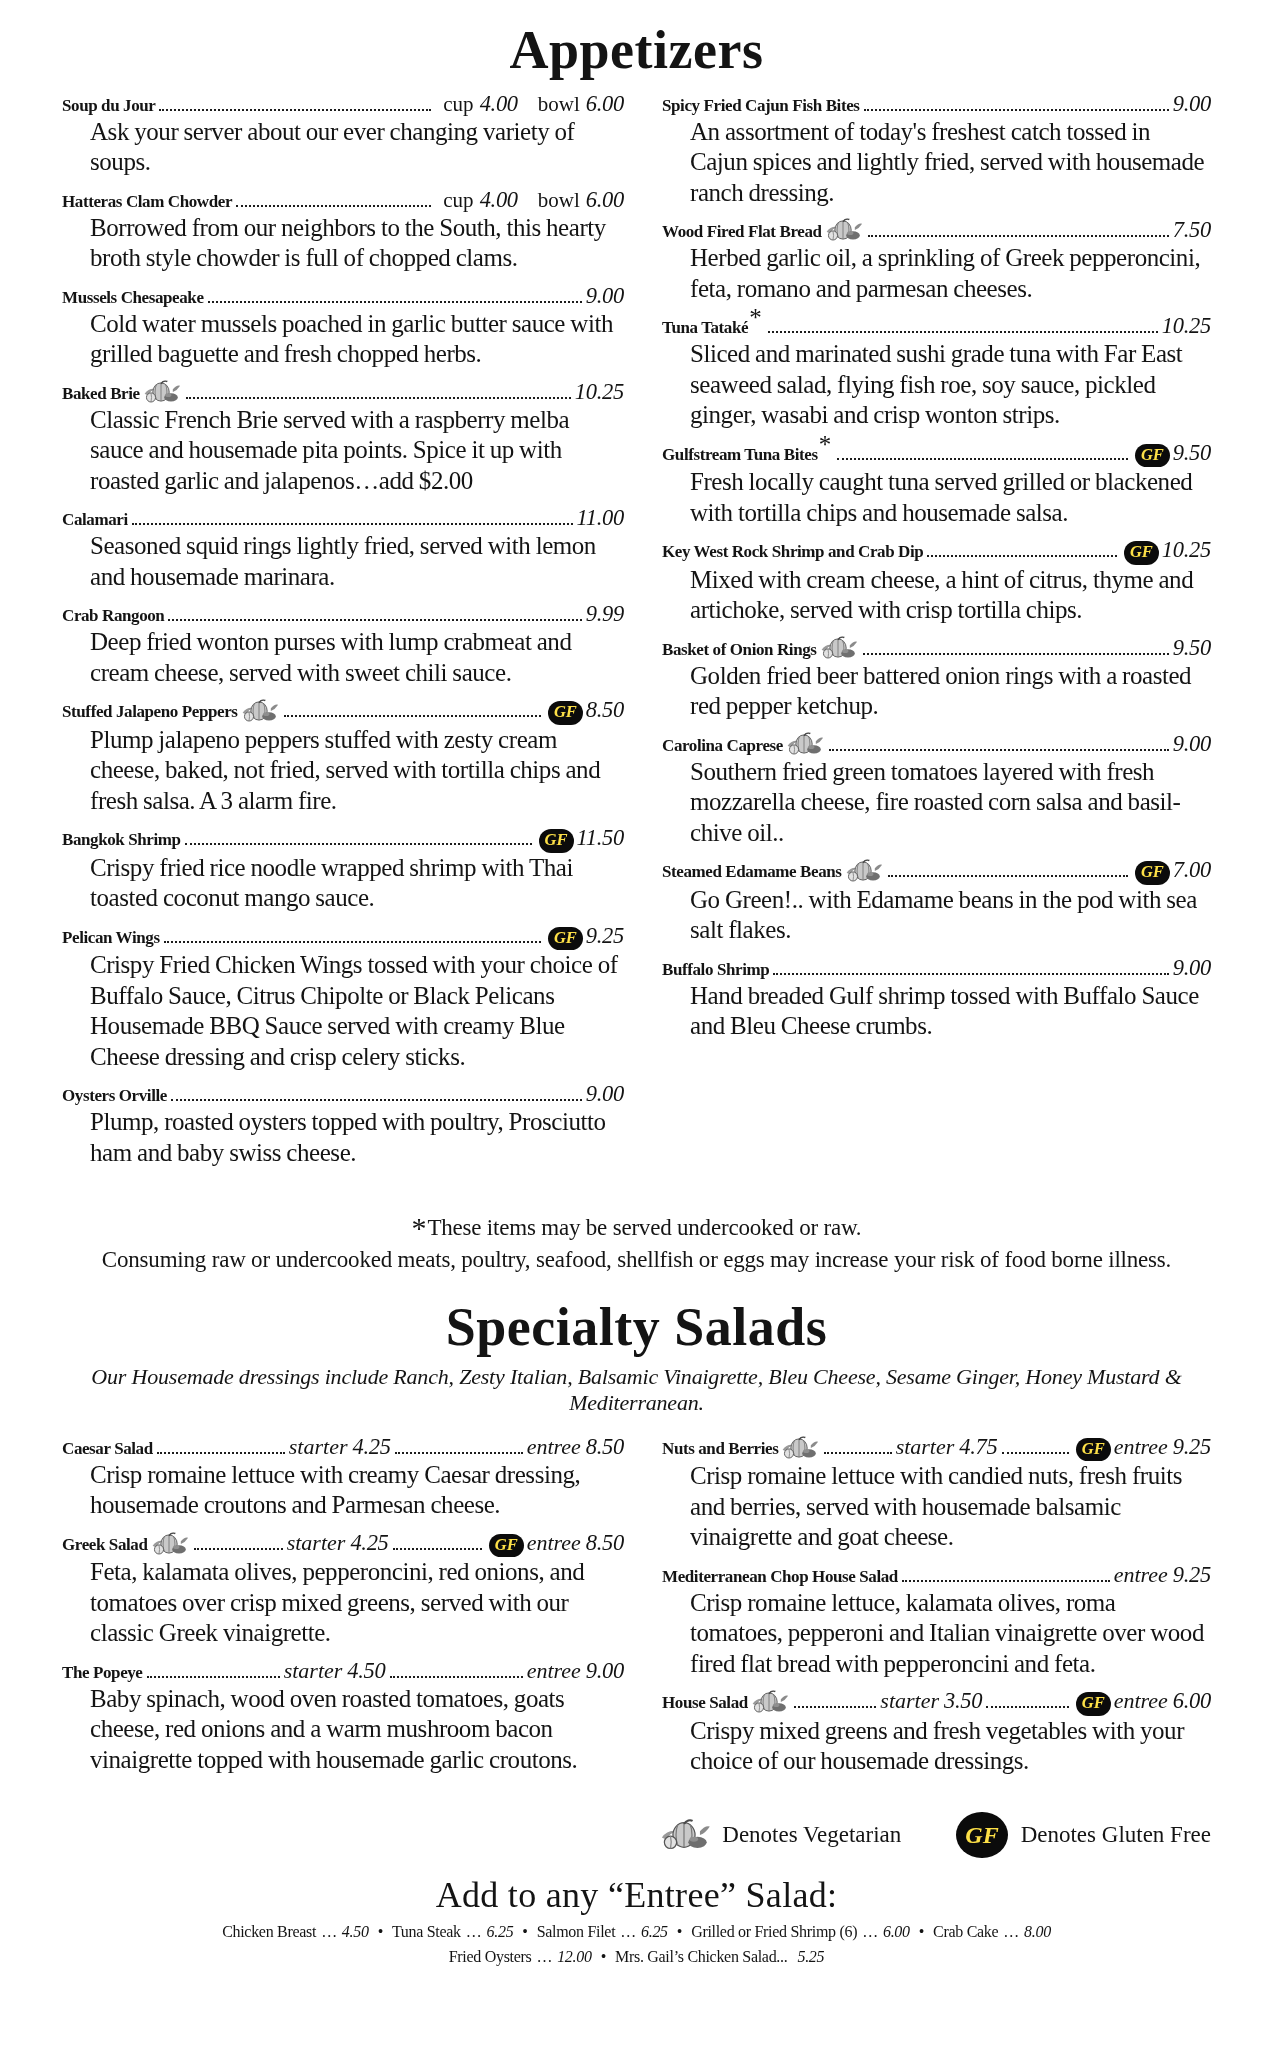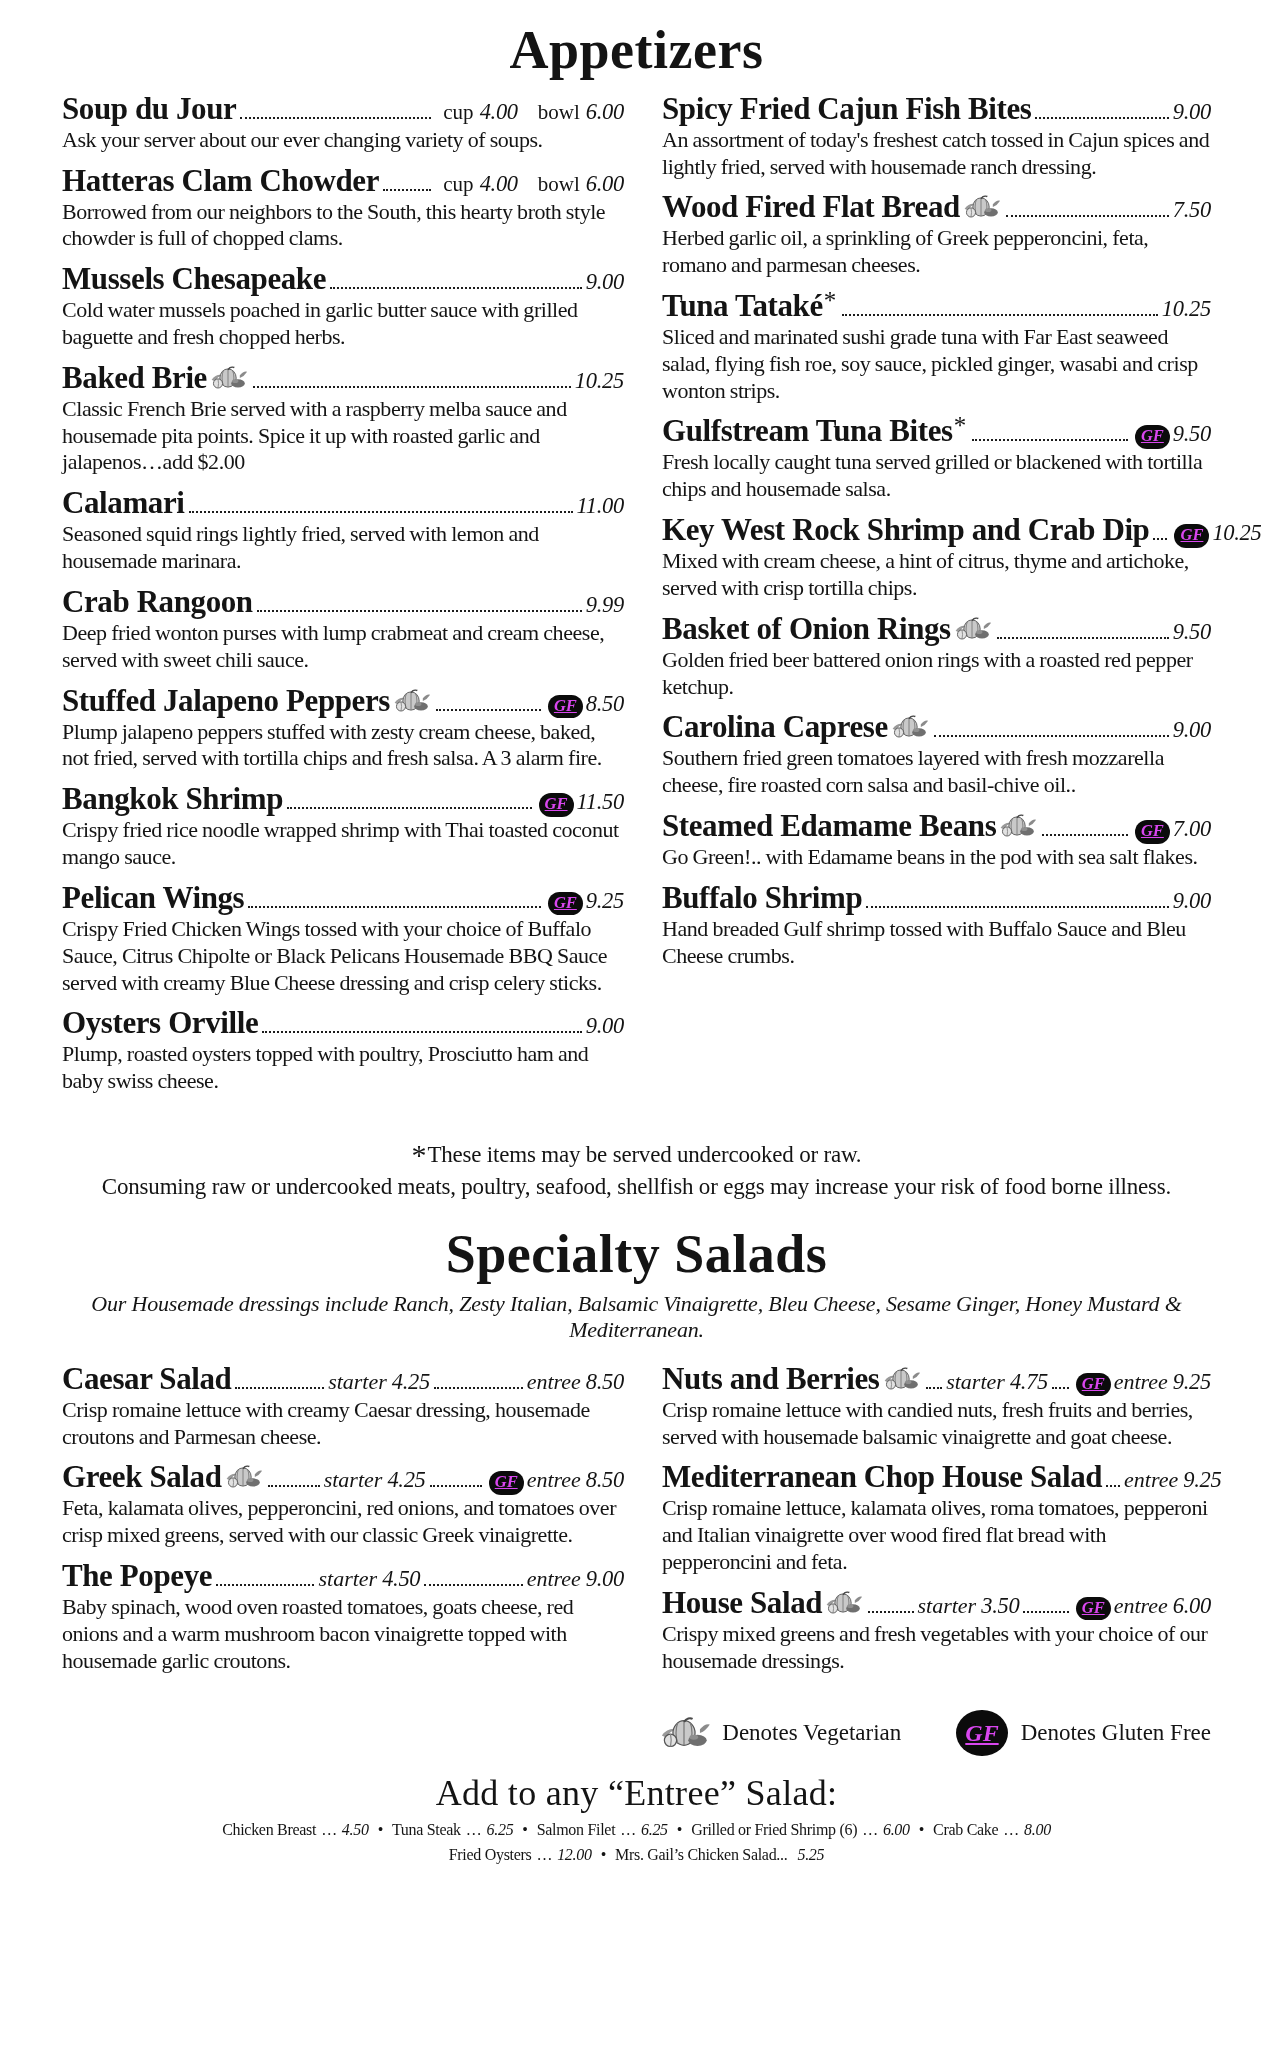--- a/index.html
+++ b/index.html
@@ -12,7 +12,7 @@
   .cR{flex:1;min-width:0;}
   .it{margin-bottom:9px;}
   .rw{display:flex;align-items:baseline;}
-  .nm{font-size:31px;font-weight:bold;letter-spacing:-0.4px;white-space:nowrap;}
+  .nm{font-size:17px;font-weight:bold;letter-spacing:-0.4px;white-space:nowrap;}
   .lead{flex:1;min-width:14px;height:5px;border-bottom:2.6px dotted #1c1c1c;margin:0 4px;}
   .pr{font-size:22.5px;font-style:italic;white-space:nowrap;letter-spacing:-0.3px;}
   .un{font-size:21px;margin:0 6px 0 8px;}

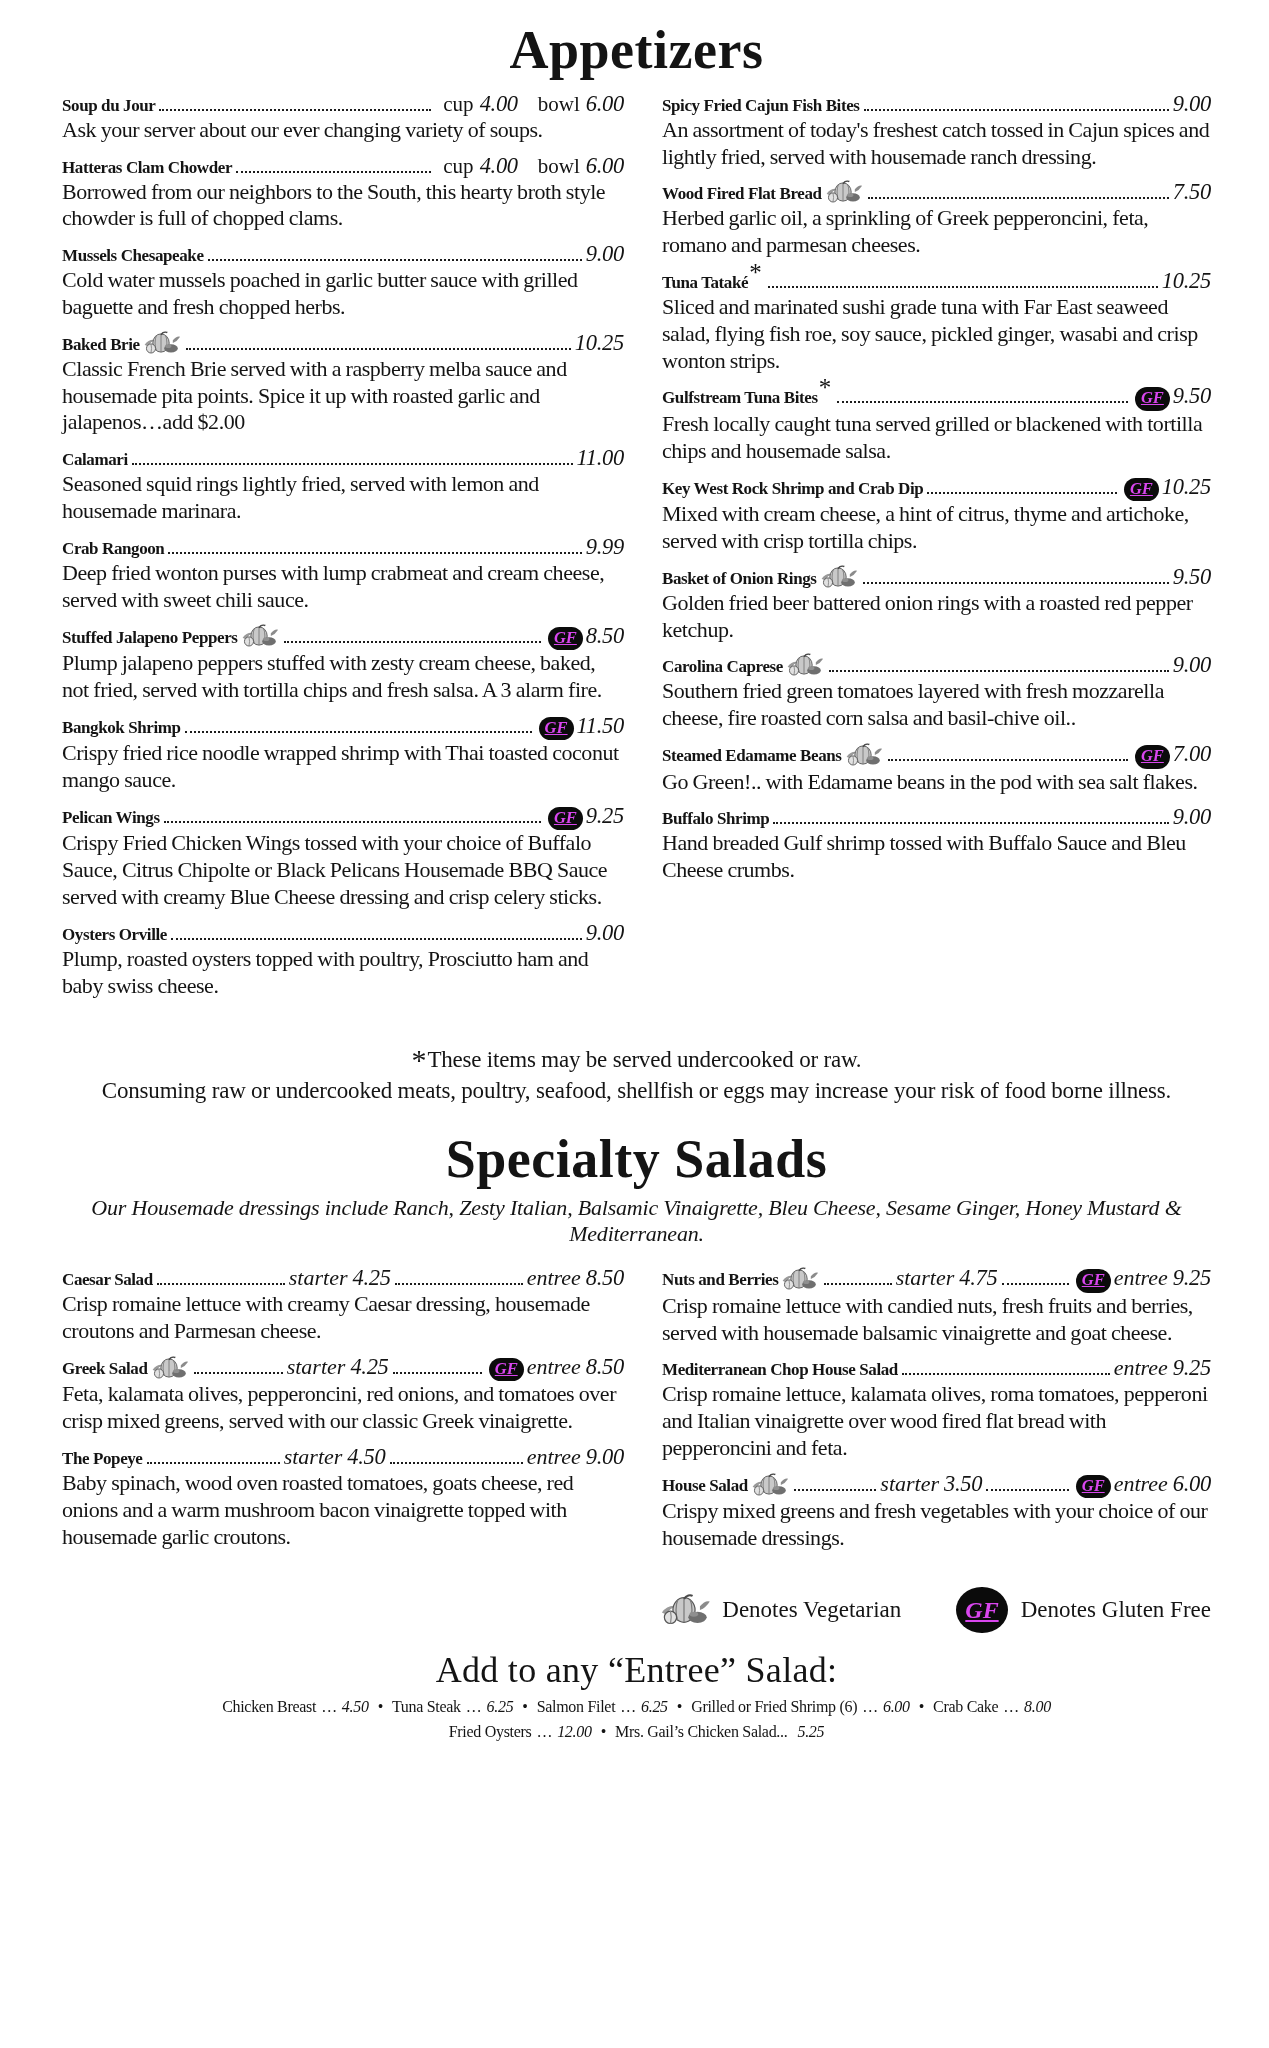--- a/index.html
+++ b/index.html
@@ -17,7 +17,7 @@
   .pr{font-size:22.5px;font-style:italic;white-space:nowrap;letter-spacing:-0.3px;}
   .un{font-size:21px;margin:0 6px 0 8px;}
   .un2{margin-left:20px;}
-  .ds{font-size:22px;line-height:1.22;letter-spacing:-0.45px;word-spacing:-0.5px;}
+  .ds{font-size:25px;line-height:1.22;letter-spacing:-0.45px;word-spacing:-0.5px;margin-left:28px;}
   .star{font-size:25px;line-height:0;position:relative;top:-7px;margin:0 2px 0 1px;font-weight:normal;}
   .gf{display:inline-block;background:#0b0b0b;color:#d946ef;font-style:italic;font-weight:bold;
       font-size:16.5px;line-height:1;padding:3px 6px 4px;border-radius:13px;margin:0 3px;flex:none;text-decoration:underline;}

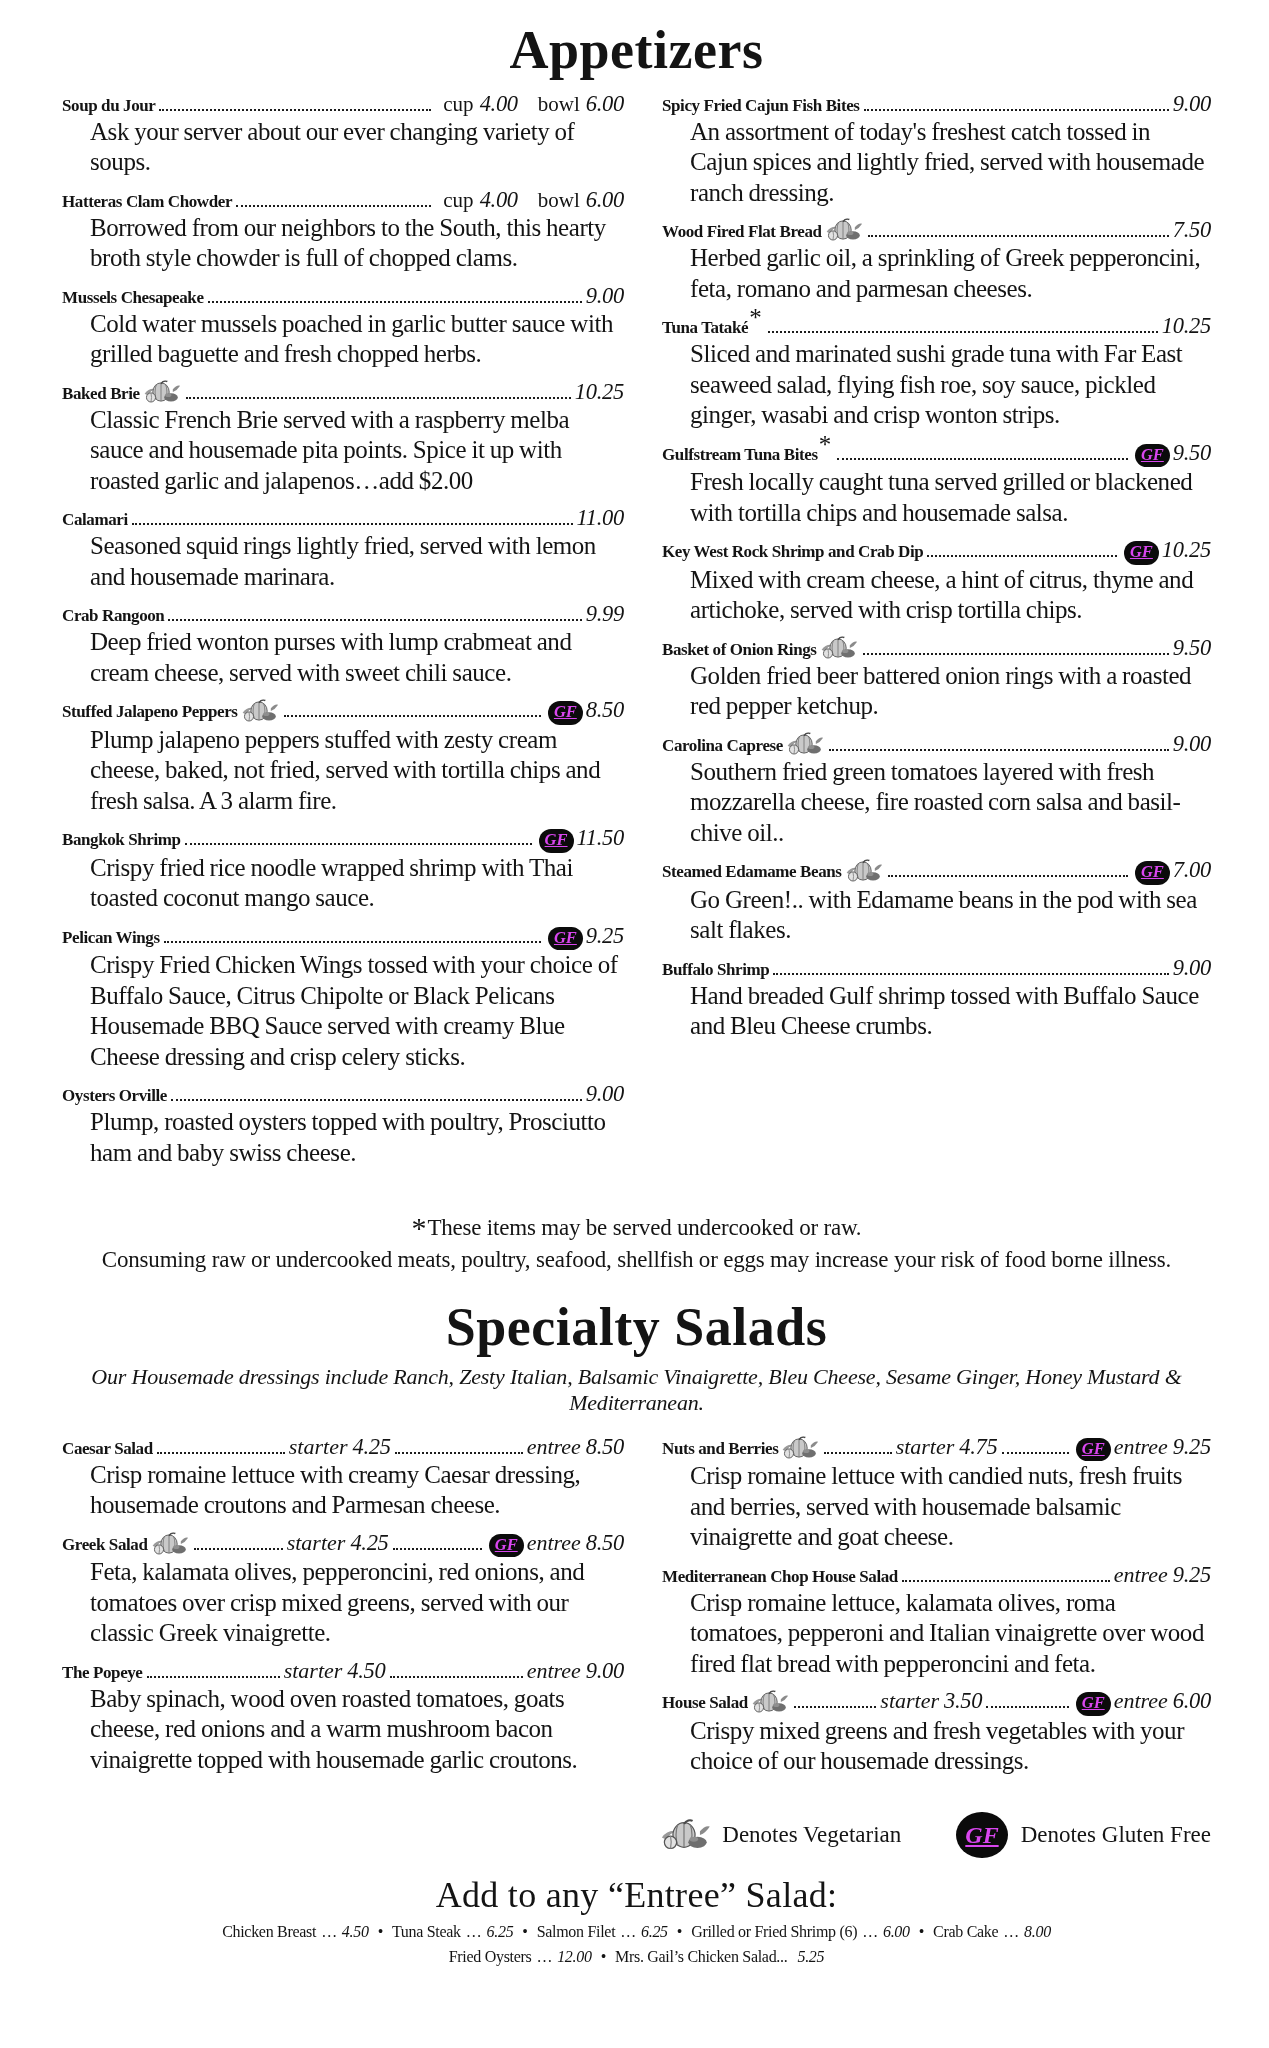--- a/index.html
+++ b/index.html
@@ -19,8 +19,8 @@
   .un2{margin-left:20px;}
   .ds{font-size:25px;line-height:1.22;letter-spacing:-0.45px;word-spacing:-0.5px;margin-left:28px;}
   .star{font-size:25px;line-height:0;position:relative;top:-7px;margin:0 2px 0 1px;font-weight:normal;}
-  .gf{display:inline-block;background:#0b0b0b;color:#d946ef;font-style:italic;font-weight:bold;
-      font-size:16.5px;line-height:1;padding:3px 6px 4px;border-radius:13px;margin:0 3px;flex:none;text-decoration:underline;}
+  .gf{display:inline-block;background:#0b0b0b;color:#fde047;font-style:italic;font-weight:bold;
+      font-size:16.5px;line-height:1;padding:3px 6px 4px;border-radius:13px;margin:0 3px;flex:none;}
   .veg{width:40px;height:24px;flex:none;align-self:center;margin:0 1px;}
   .disc{text-align:center;margin-top:28px;font-size:23px;line-height:1.32;letter-spacing:-0.2px;}
   .star2{font-size:30px;position:relative;top:3px;margin-right:1px;}

